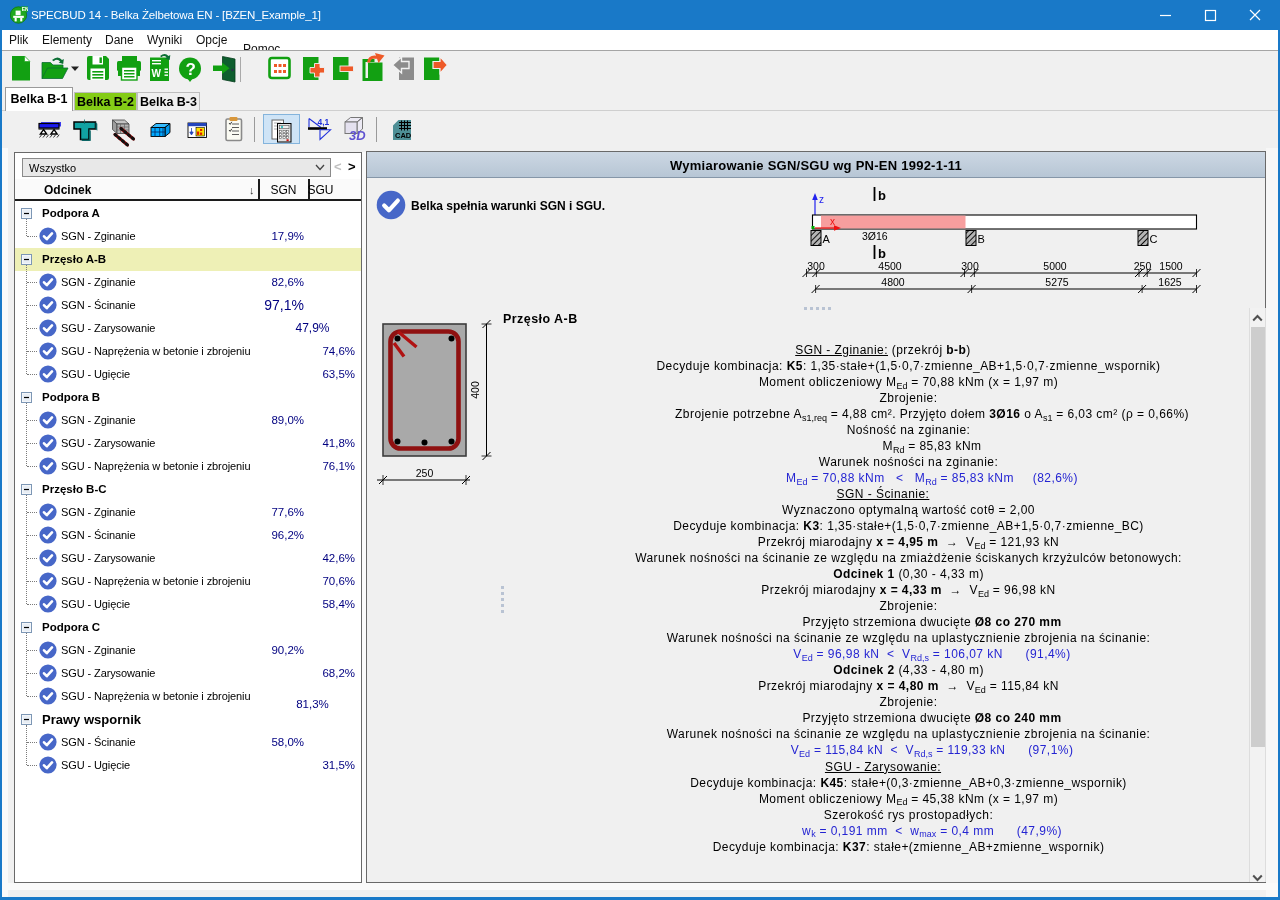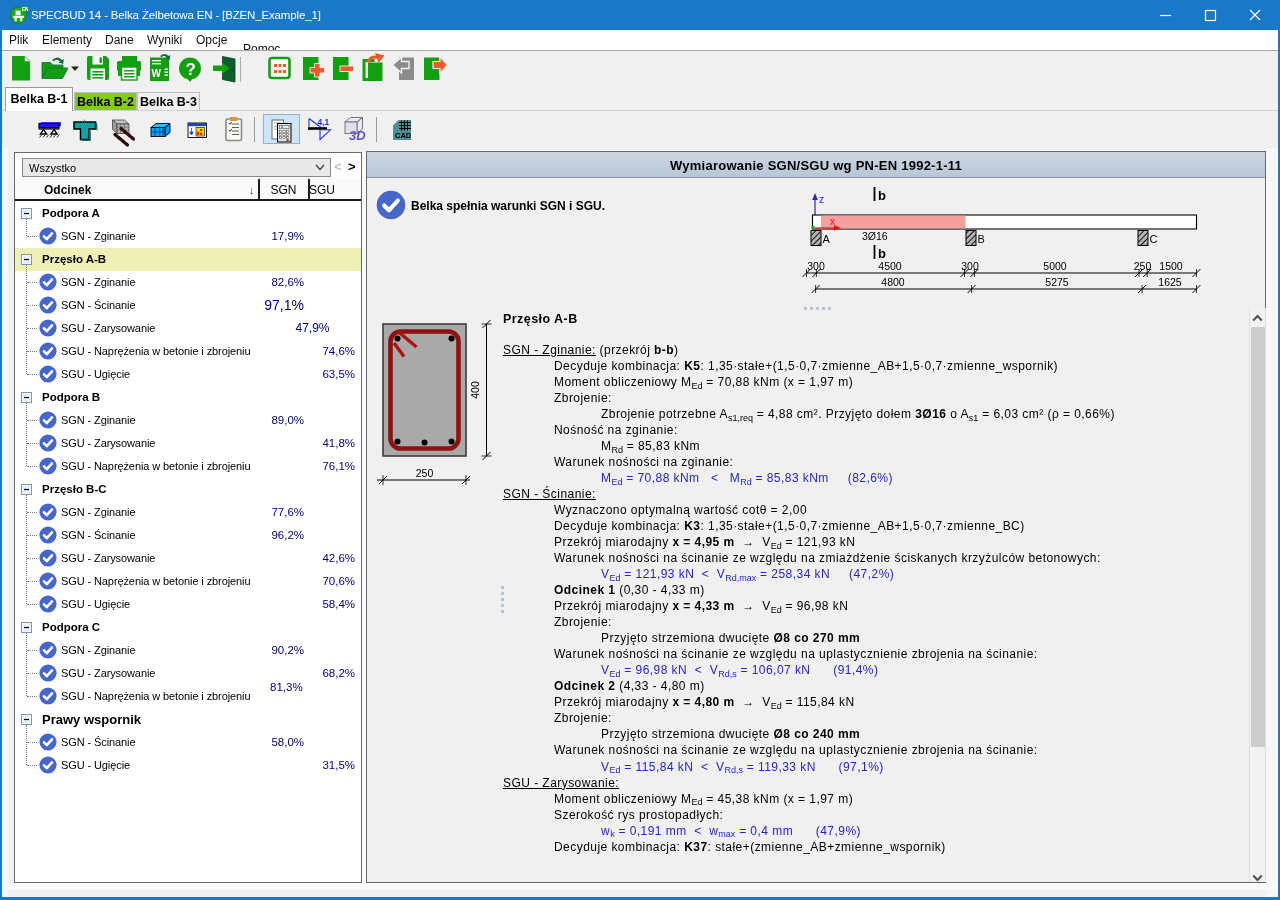--- a/index.html
+++ b/index.html
@@ -235,7 +235,7 @@
 <div class="abs b" style="left:44px;top:180px;height:20px;line-height:20px;font-size:12px;">Odcinek</div>
 <div class="abs" style="left:249px;top:180px;height:20px;line-height:20px;font-size:11px;color:#333;">↓</div>
 <div class="abs" style="left:259px;top:180px;width:49px;height:20px;line-height:20px;font-size:12px;text-align:center;">SGN</div>
-<div class="abs" style="left:309px;top:180px;width:49px;height:20px;line-height:20px;font-size:12px;text-align:left;">SGU</div>
+<div class="abs" style="left:296px;top:180px;width:49px;height:20px;line-height:20px;font-size:12px;text-align:center;">SGU</div>
 <div class="abs" style="left:15px;top:248px;width:346px;height:23px;background:#eef0b6;"></div>
 <div class="abs" style="left:26px;top:219px;width:1px;height:17px;border-left:1px dotted #7a7a7a;"></div>
 <div class="abs" style="left:26px;top:265px;width:1px;height:109px;border-left:1px dotted #7a7a7a;"></div>

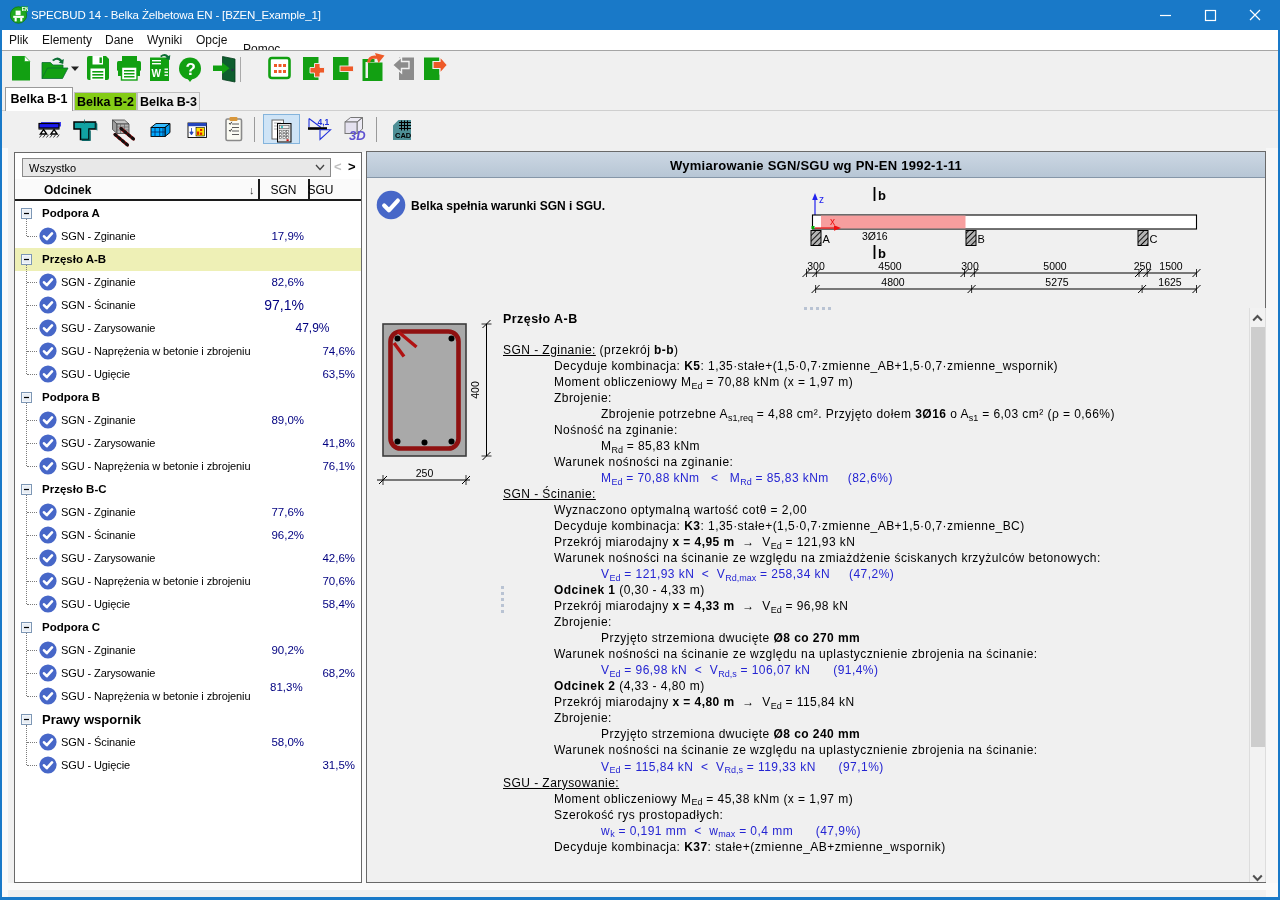--- a/index.html
+++ b/index.html
@@ -8,7 +8,7 @@
 .b{font-weight:bold;}
 sub{font-size:9px;vertical-align:baseline;position:relative;top:2.5px;letter-spacing:0;}
 .doc{font-size:12px;color:#000;letter-spacing:0.45px;}
-.doc .ln{height:16.03px;line-height:16.03px;white-space:nowrap;}
+.doc .ln{height:16.03px;line-height:16.03px;white-space:nowrap;text-align:center;}
 .i1{padding-left:51px;}
 .i2{padding-left:98px;}
 .u{text-decoration:underline;}

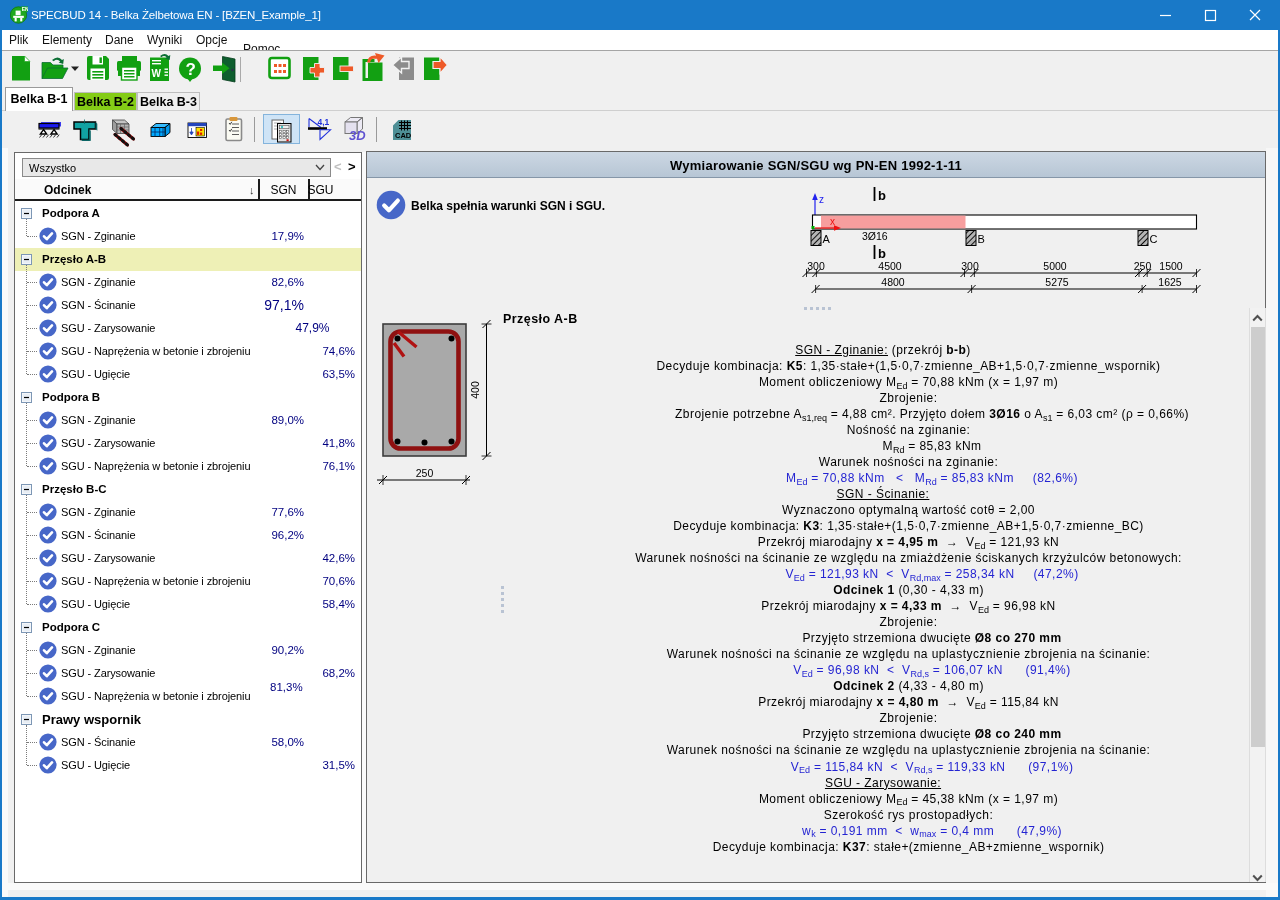--- a/index.html
+++ b/index.html
@@ -573,7 +573,6 @@
 <div class="ln i1">Decyduje kombinacja: <span class="b">K3</span>: 1,35·stałe+(1,5·0,7·zmienne_AB+1,5·0,7·zmienne_BC)</div>
 <div class="ln i1">Przekrój miarodajny <span class="b">x = 4,95 m</span> &nbsp;→&nbsp; V<sub>Ed</sub> = 121,93 kN</div>
 <div class="ln i1">Warunek nośności na ścinanie ze względu na zmiażdżenie ściskanych krzyżulców betonowych:</div>
-<div class="ln i2"><span class="blu">V<sub>Ed</sub> = 121,93 kN &nbsp;&lt;&nbsp; V<sub>Rd,max</sub> = 258,34 kN &nbsp;&nbsp;&nbsp;&nbsp;(47,2%)</span></div>
 <div class="ln i1"><span class="b">Odcinek 1</span> (0,30 - 4,33 m)</div>
 <div class="ln i1">Przekrój miarodajny <span class="b">x = 4,33 m</span> &nbsp;→&nbsp; V<sub>Ed</sub> = 96,98 kN</div>
 <div class="ln i1">Zbrojenie:</div>

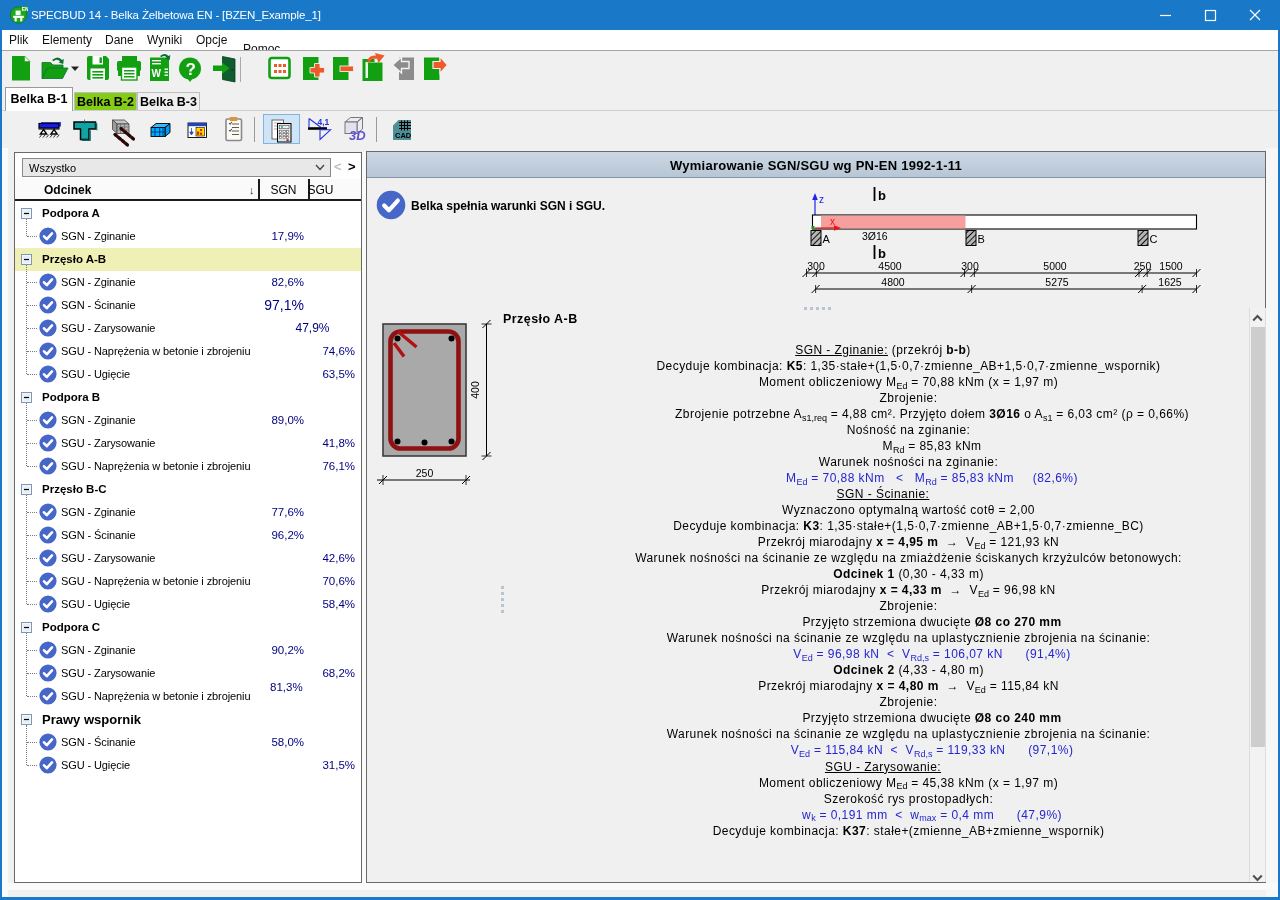--- a/index.html
+++ b/index.html
@@ -425,7 +425,7 @@
     </svg>
   </div>
 <div class="abs" style="left:61px;top:685px;height:23px;line-height:23px;font-size:11px;letter-spacing:-0.1px;color:#000;white-space:nowrap;">SGU - Naprężenia w betonie i zbrojeniu</div>
-<div class="abs" style="left:270px;top:676px;width:85px;height:23px;line-height:23px;font-size:11.5px;color:#000080;text-align:left;">81,3%</div>
+<div class="abs" style="left:270px;top:693px;width:85px;height:23px;line-height:23px;font-size:11.5px;color:#000080;text-align:center;">81,3%</div>
 <svg class="abs" style="left:21px;top:713.5px;" width="11" height="11" viewBox="0 0 11 11">
 <rect x="0.5" y="0.5" width="10" height="10" fill="#fff" stroke="#7d97b5"></rect>
 <rect x="1.5" y="1.5" width="8" height="8" fill="#e8eef5"></rect>

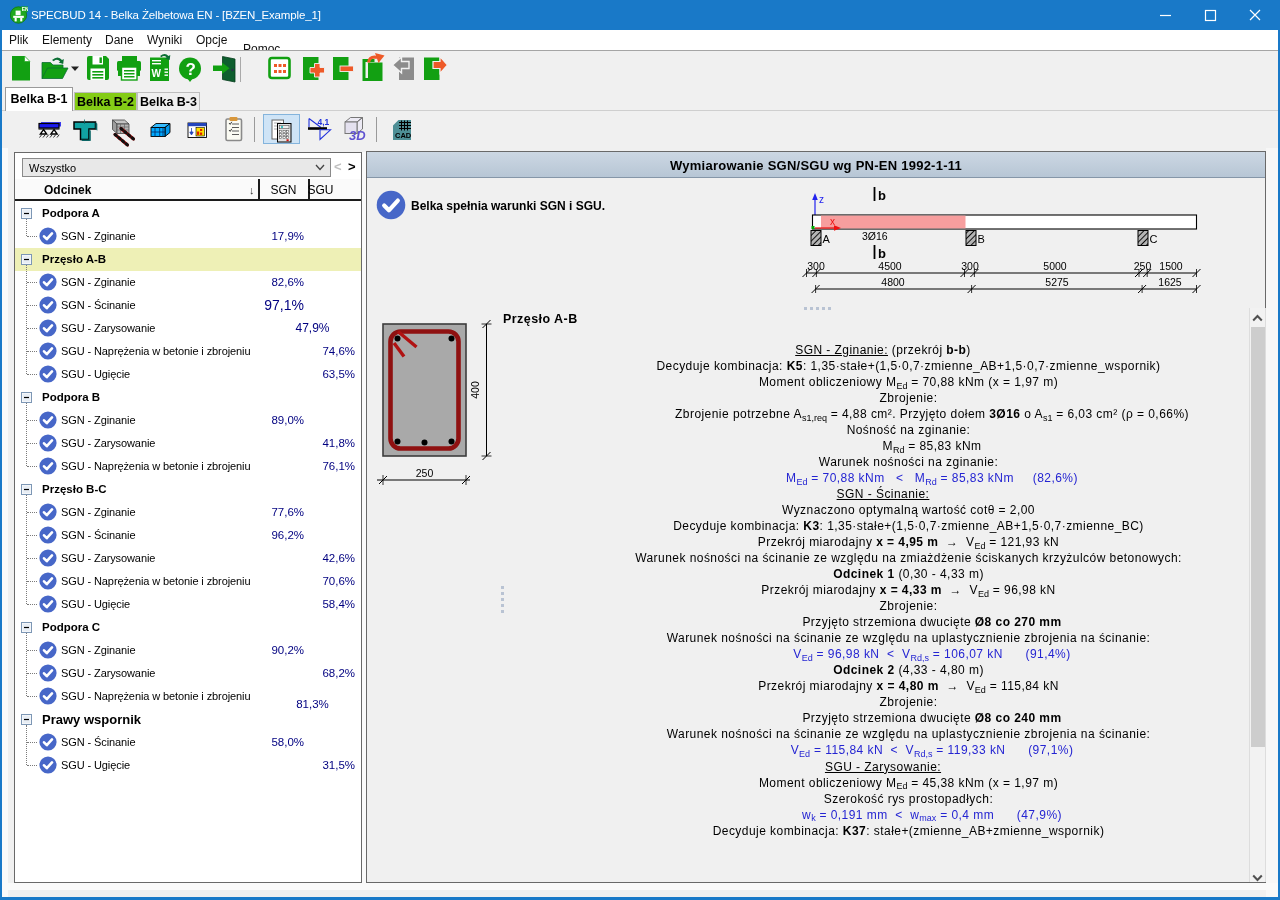--- a/index.html
+++ b/index.html
@@ -586,6 +586,7 @@
 <div class="ln i1">Warunek nośności na ścinanie ze względu na uplastycznienie zbrojenia na ścinanie:</div>
 <div class="ln i2"><span class="blu">V<sub>Ed</sub> = 115,84 kN &nbsp;&lt;&nbsp; V<sub>Rd,s</sub> = 119,33 kN &nbsp;&nbsp;&nbsp;&nbsp;&nbsp;(97,1%)</span></div>
 <div class="ln"><span class="u">SGU - Zarysowanie:</span></div>
+<div class="ln i1">Decyduje kombinacja: <span class="b">K45</span>: stałe+(0,3·zmienne_AB+0,3·zmienne_wspornik)</div>
 <div class="ln i1">Moment obliczeniowy M<sub>Ed</sub> = 45,38 kNm (x = 1,97 m)</div>
 <div class="ln i1">Szerokość rys prostopadłych:</div>
 <div class="ln i2"><span class="blu">w<sub>k</sub> = 0,191 mm &nbsp;&lt;&nbsp; w<sub>max</sub> = 0,4 mm &nbsp;&nbsp;&nbsp;&nbsp;&nbsp;(47,9%)</span></div>

